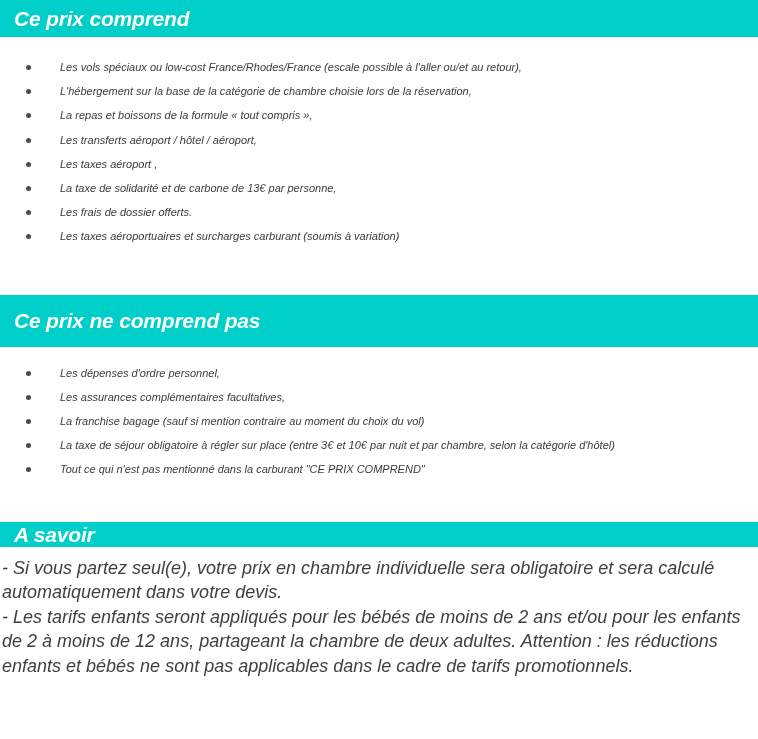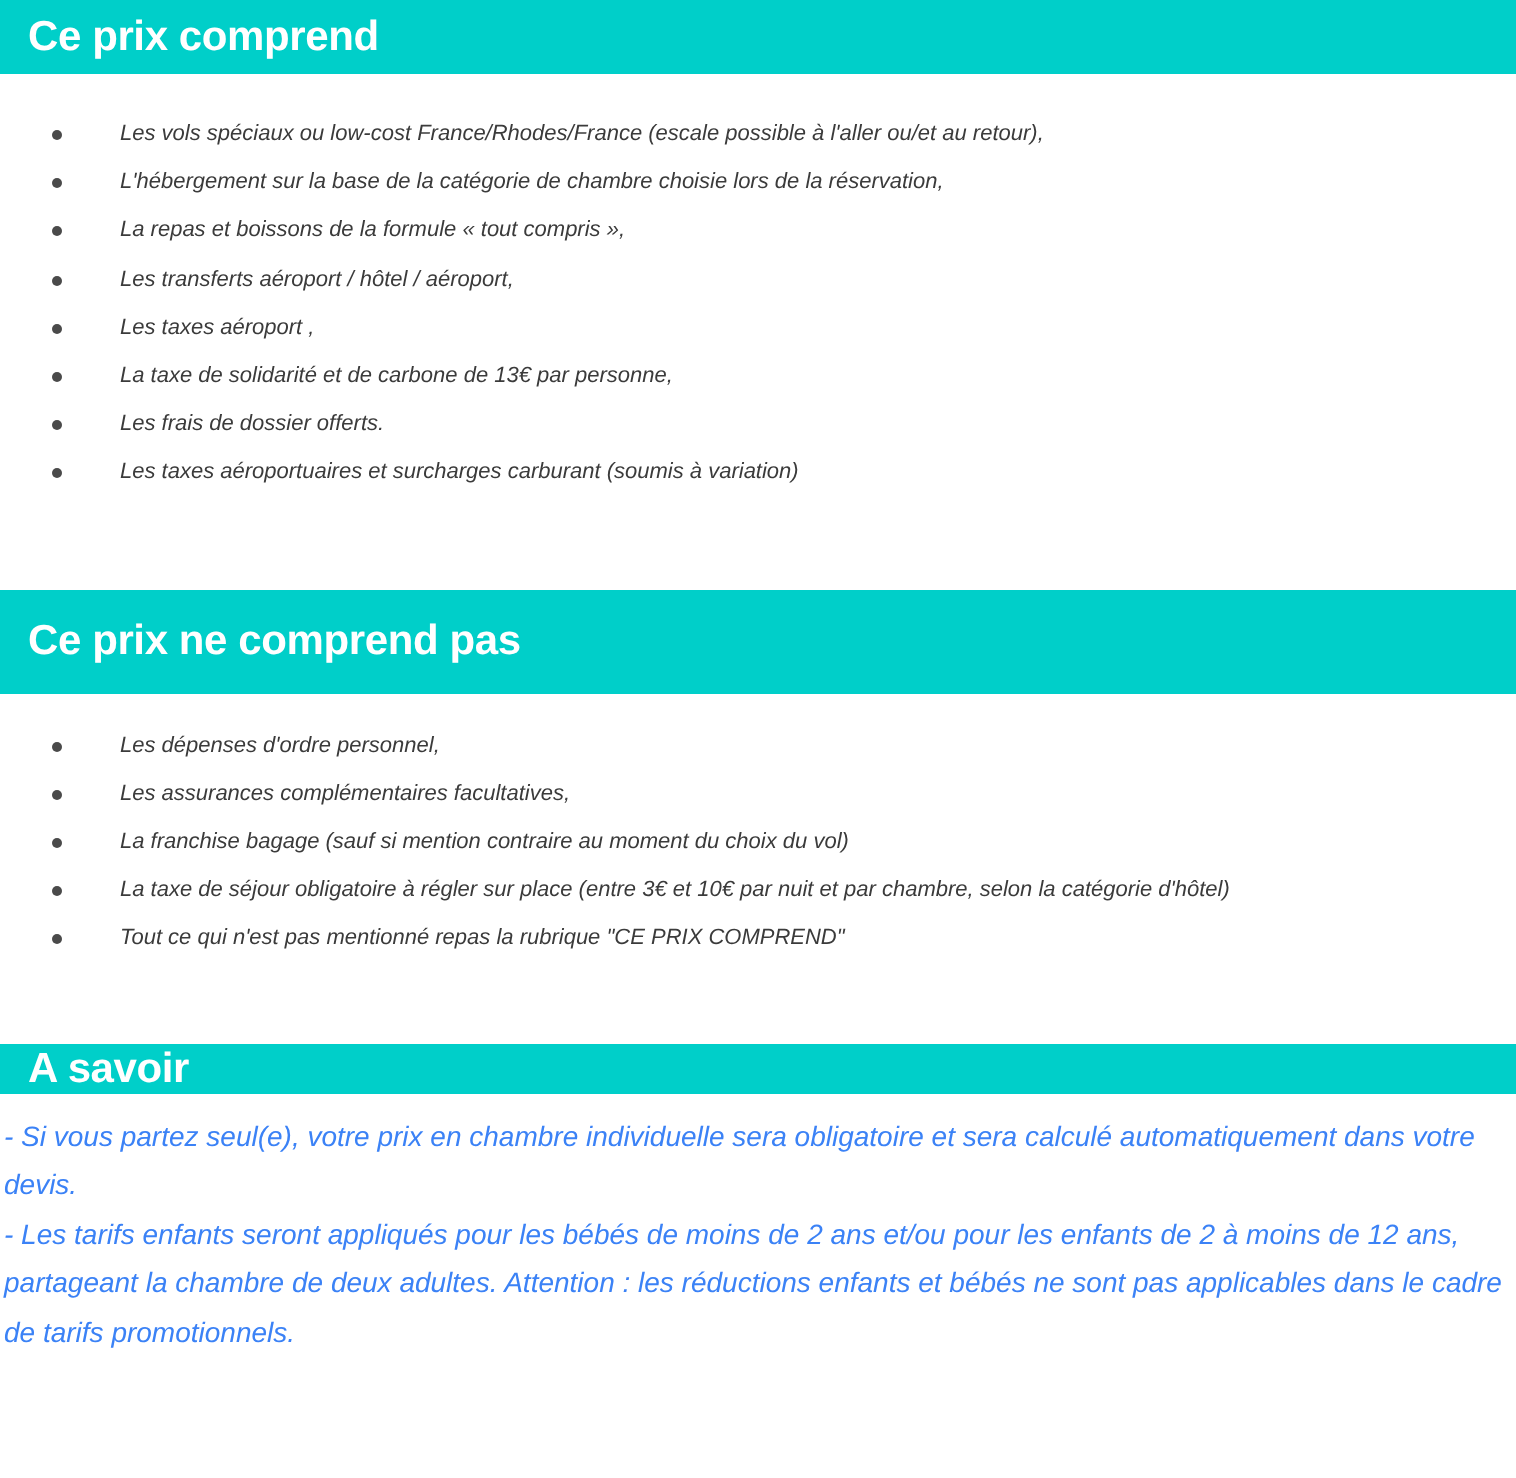--- a/index.html
+++ b/index.html
@@ -31,6 +31,7 @@
   }
   .section-bar-title {
     color: #ffffff;
+    font-style: italic;
     font-weight: bold;
     font-size: 21px;
     letter-spacing: -0.2px;

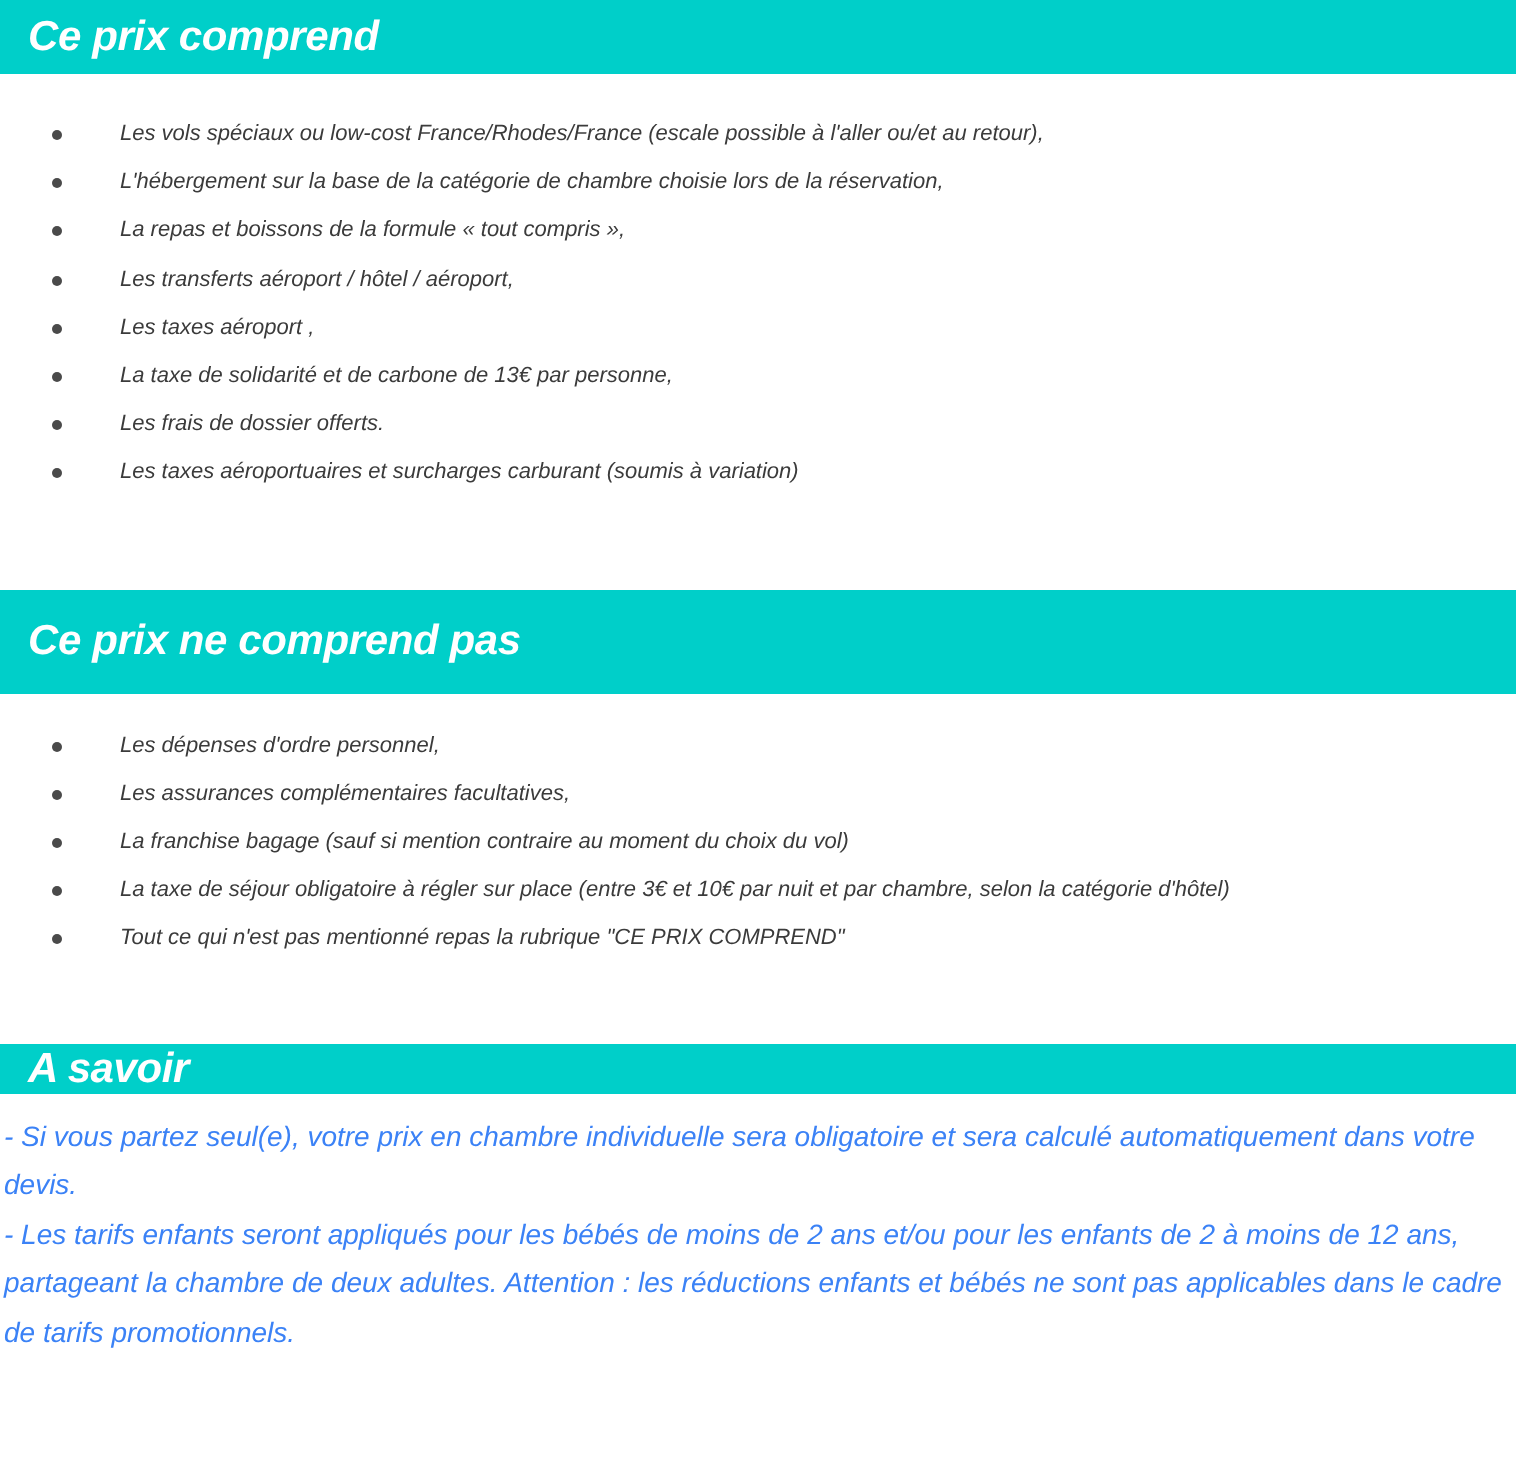--- a/index.html
+++ b/index.html
@@ -120,7 +120,7 @@
     <li><span>Les assurances complémentaires facultatives,</span></li>
     <li><span>La franchise bagage (sauf si mention contraire au moment du choix du vol)</span></li>
     <li><span>La taxe de séjour obligatoire à régler sur place (entre 3€ et 10€ par nuit et par chambre, selon la catégorie d'hôtel)</span></li>
-    <li><span>Tout ce qui n'est pas mentionné repas la rubrique "CE PRIX COMPREND"</span></li>
+    <li><span>Tout ce qui n'est pas mentionné dans la carburant "CE PRIX COMPREND"</span></li>
   </ul>
 
   <div class="gap-2"></div>

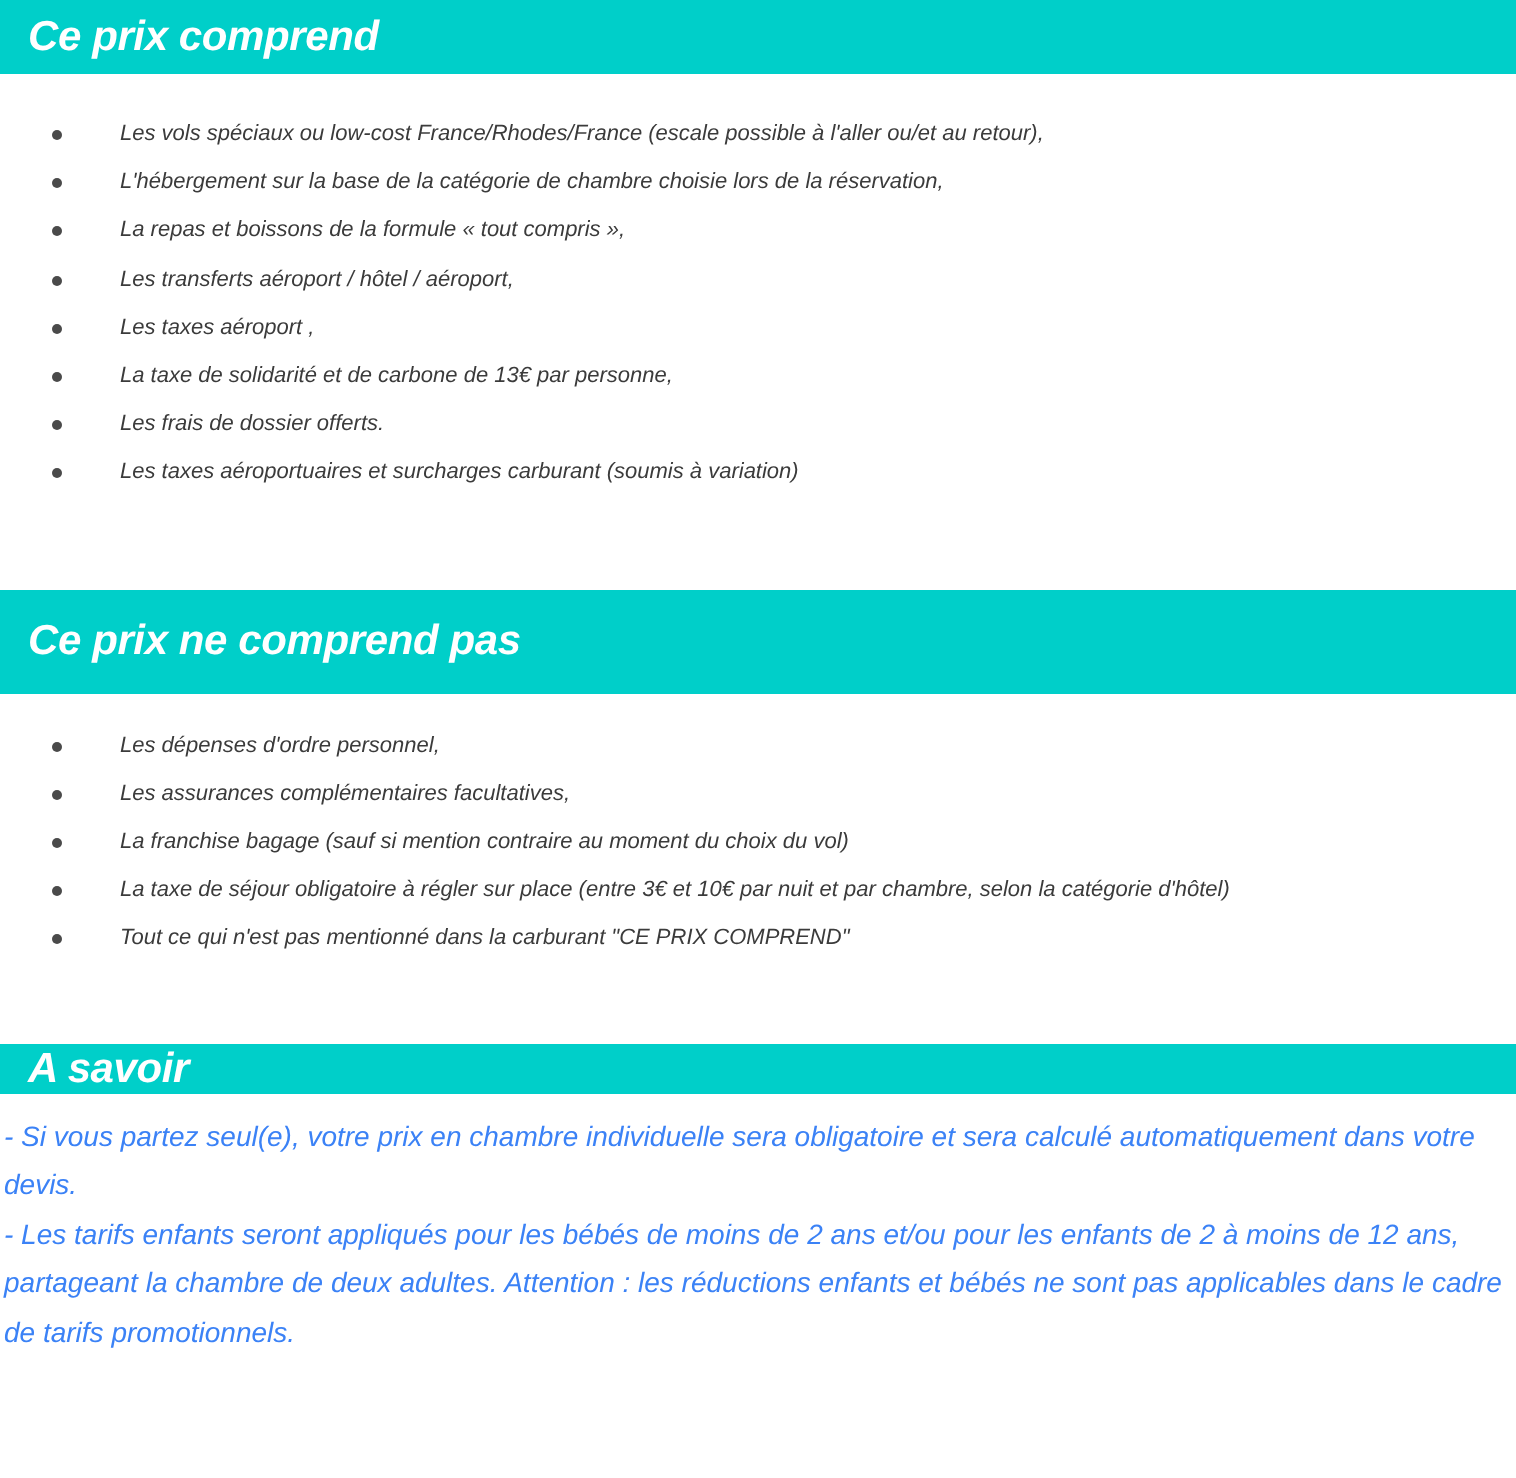--- a/index.html
+++ b/index.html
@@ -83,9 +83,9 @@
   }
   .note-para {
     font-style: italic;
-    font-size: 14px;
+    font-size: 18px;
     line-height: 24.5px;
-    color: #3b82f6;
+    color: #404040;
     margin: 0;
   }
 </style>

